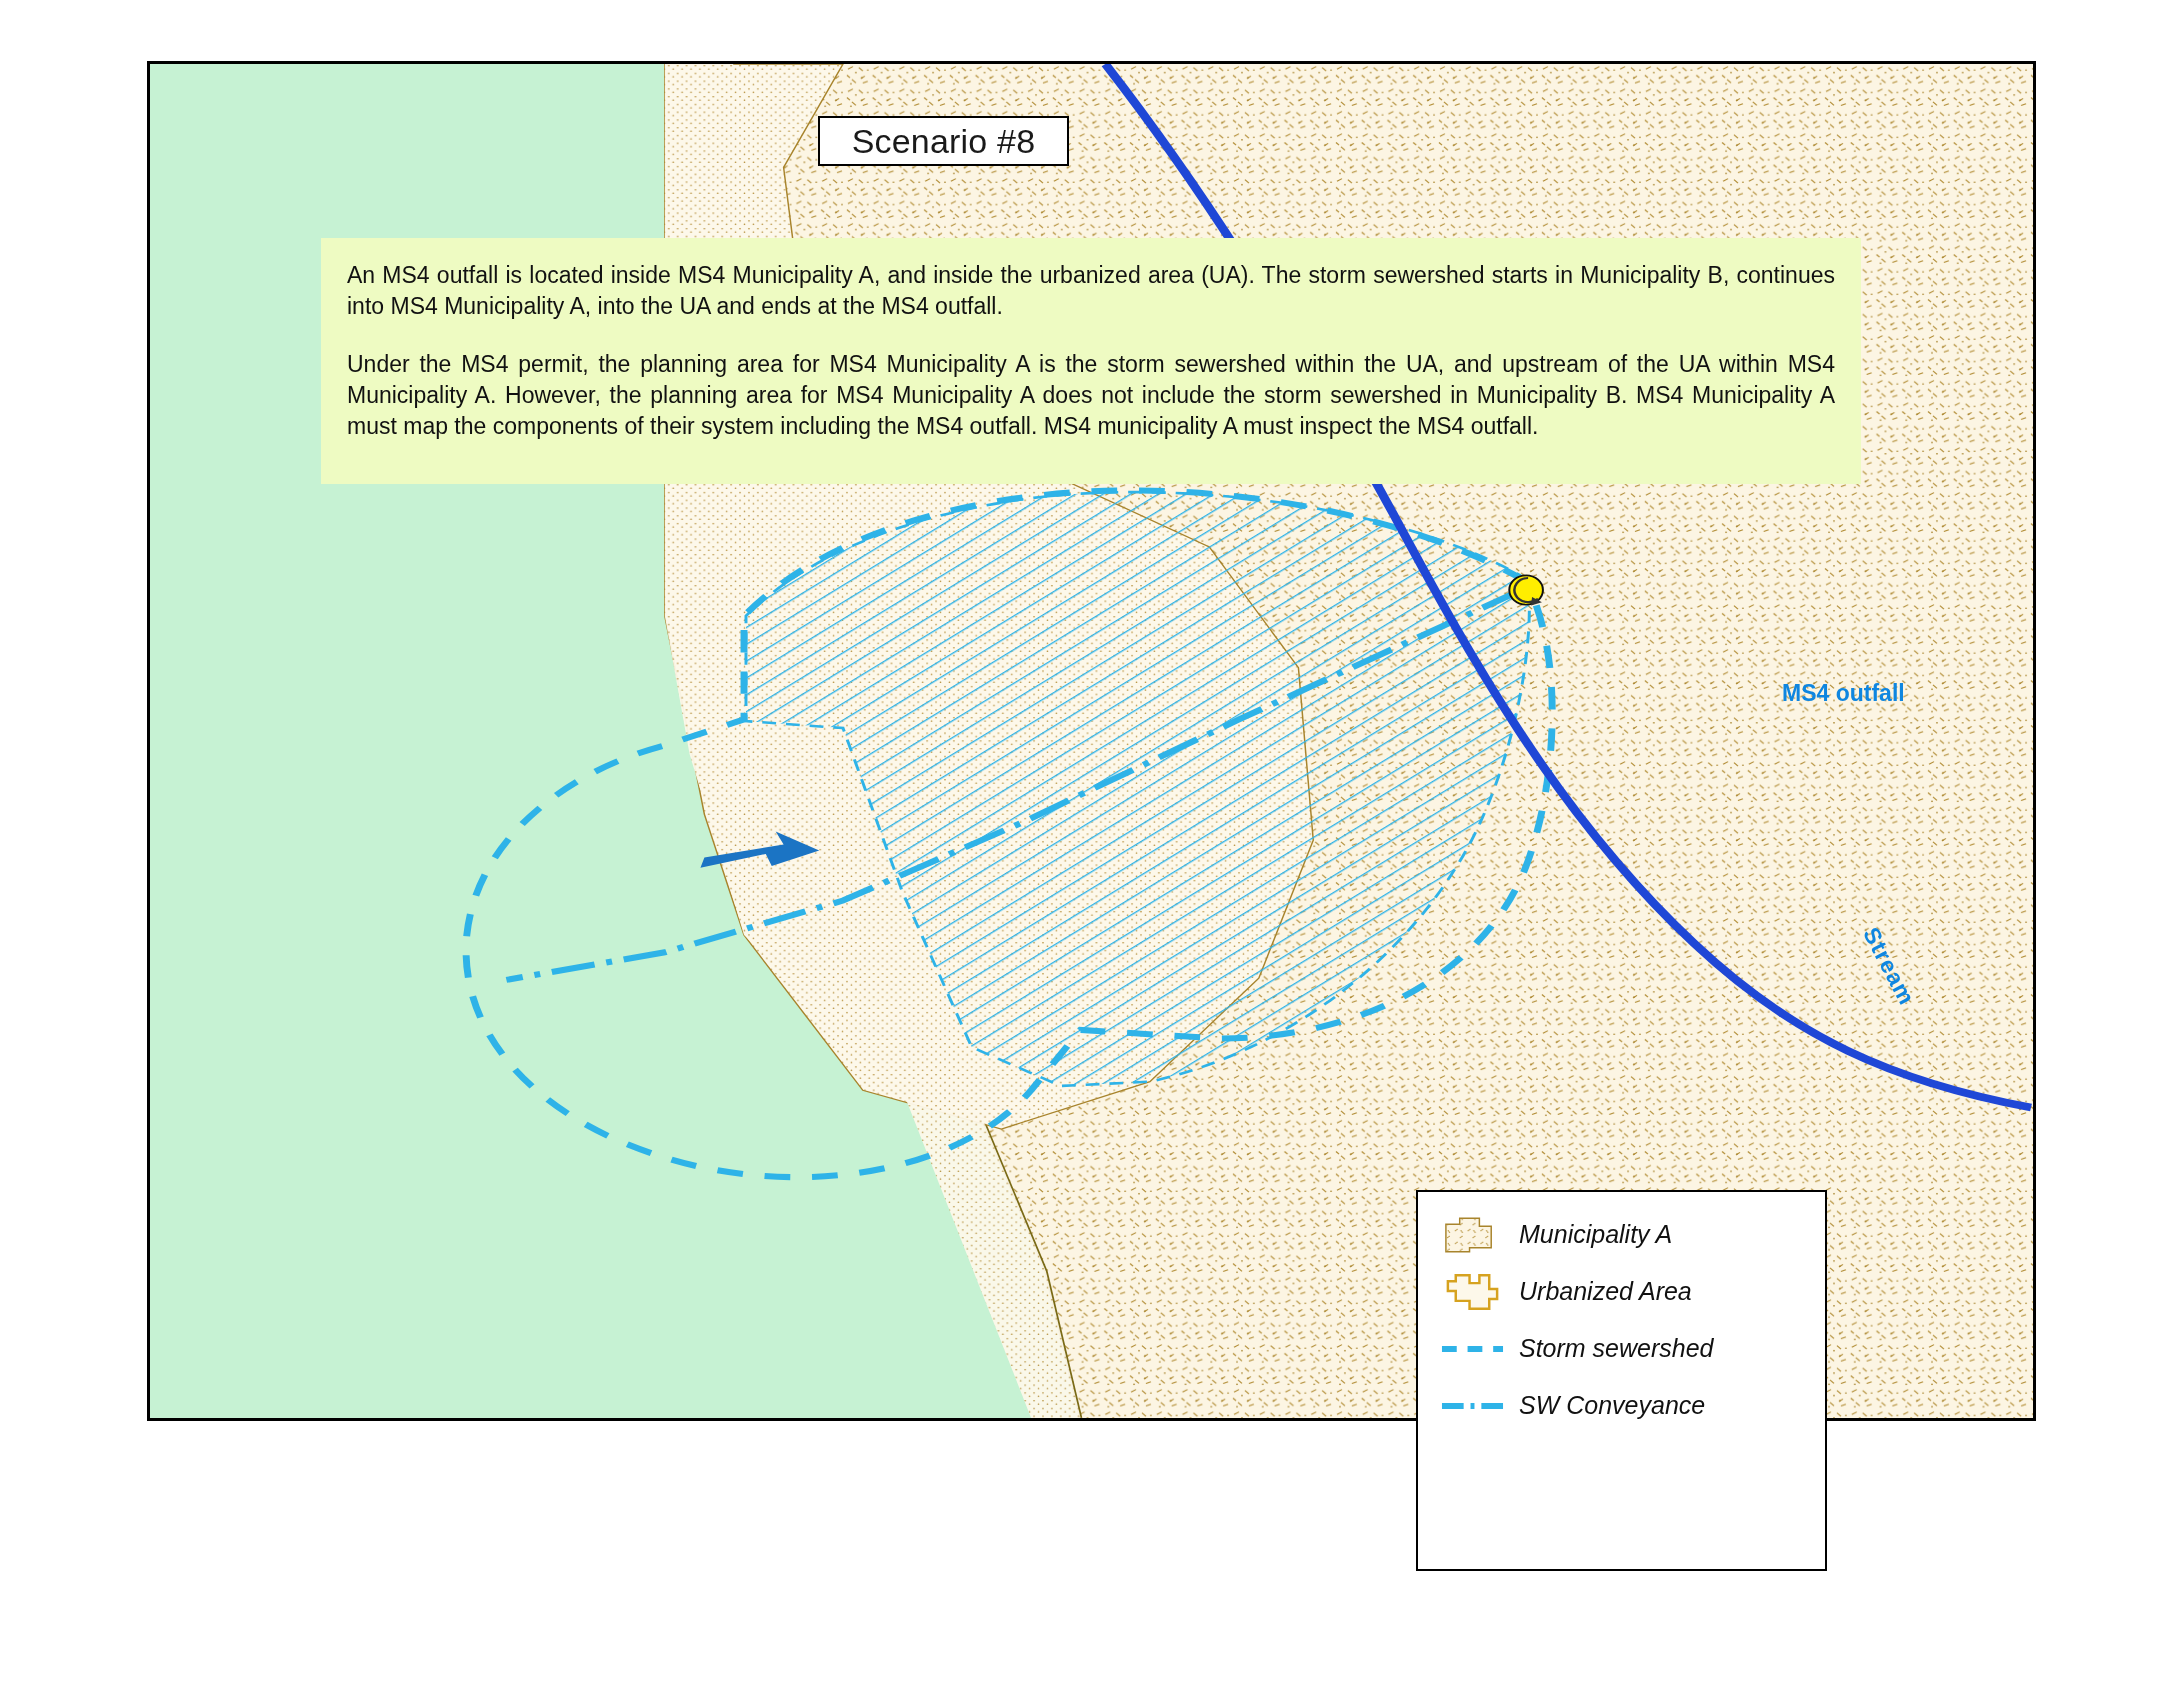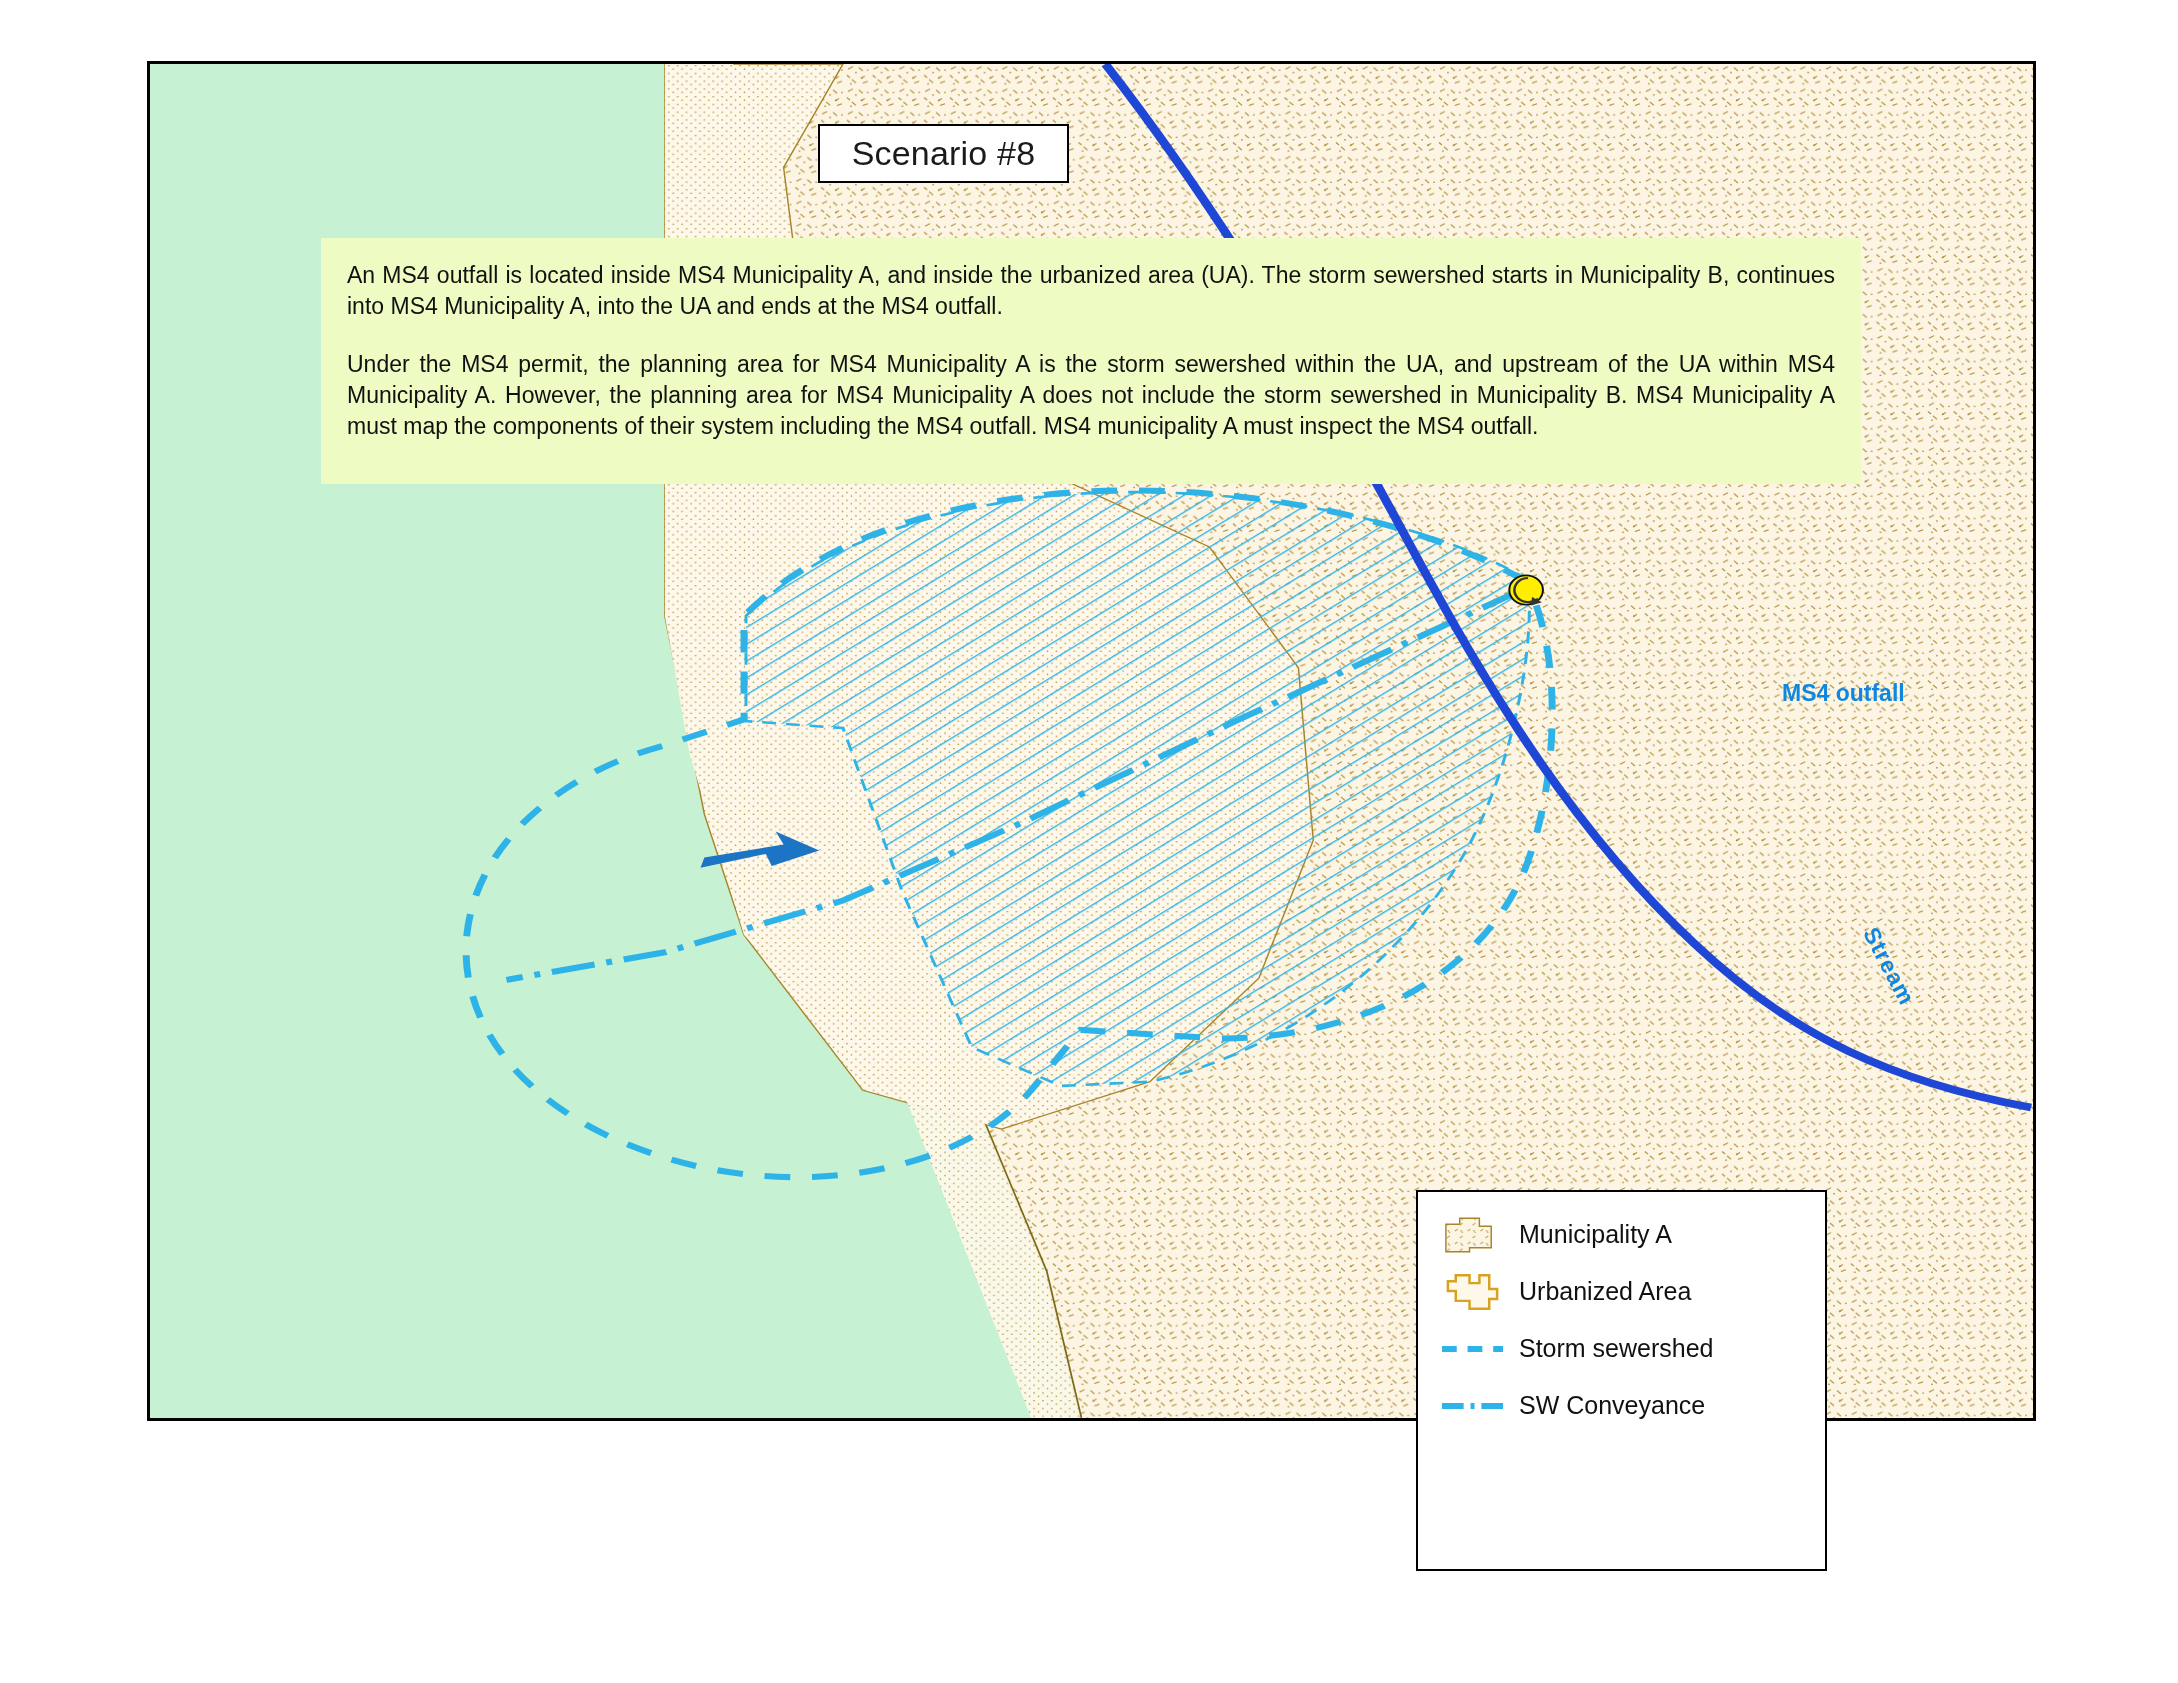--- a/index.html
+++ b/index.html
@@ -41,9 +41,9 @@
   #scenario-title {
     position: absolute;
     left: 818px;
-    top: 124px;
+    top: 116px;
     width: 251px;
-    height: 59px;
+    height: 50px;
     border: 2px solid #000000;
     background: #ffffff;
     box-sizing: border-box;

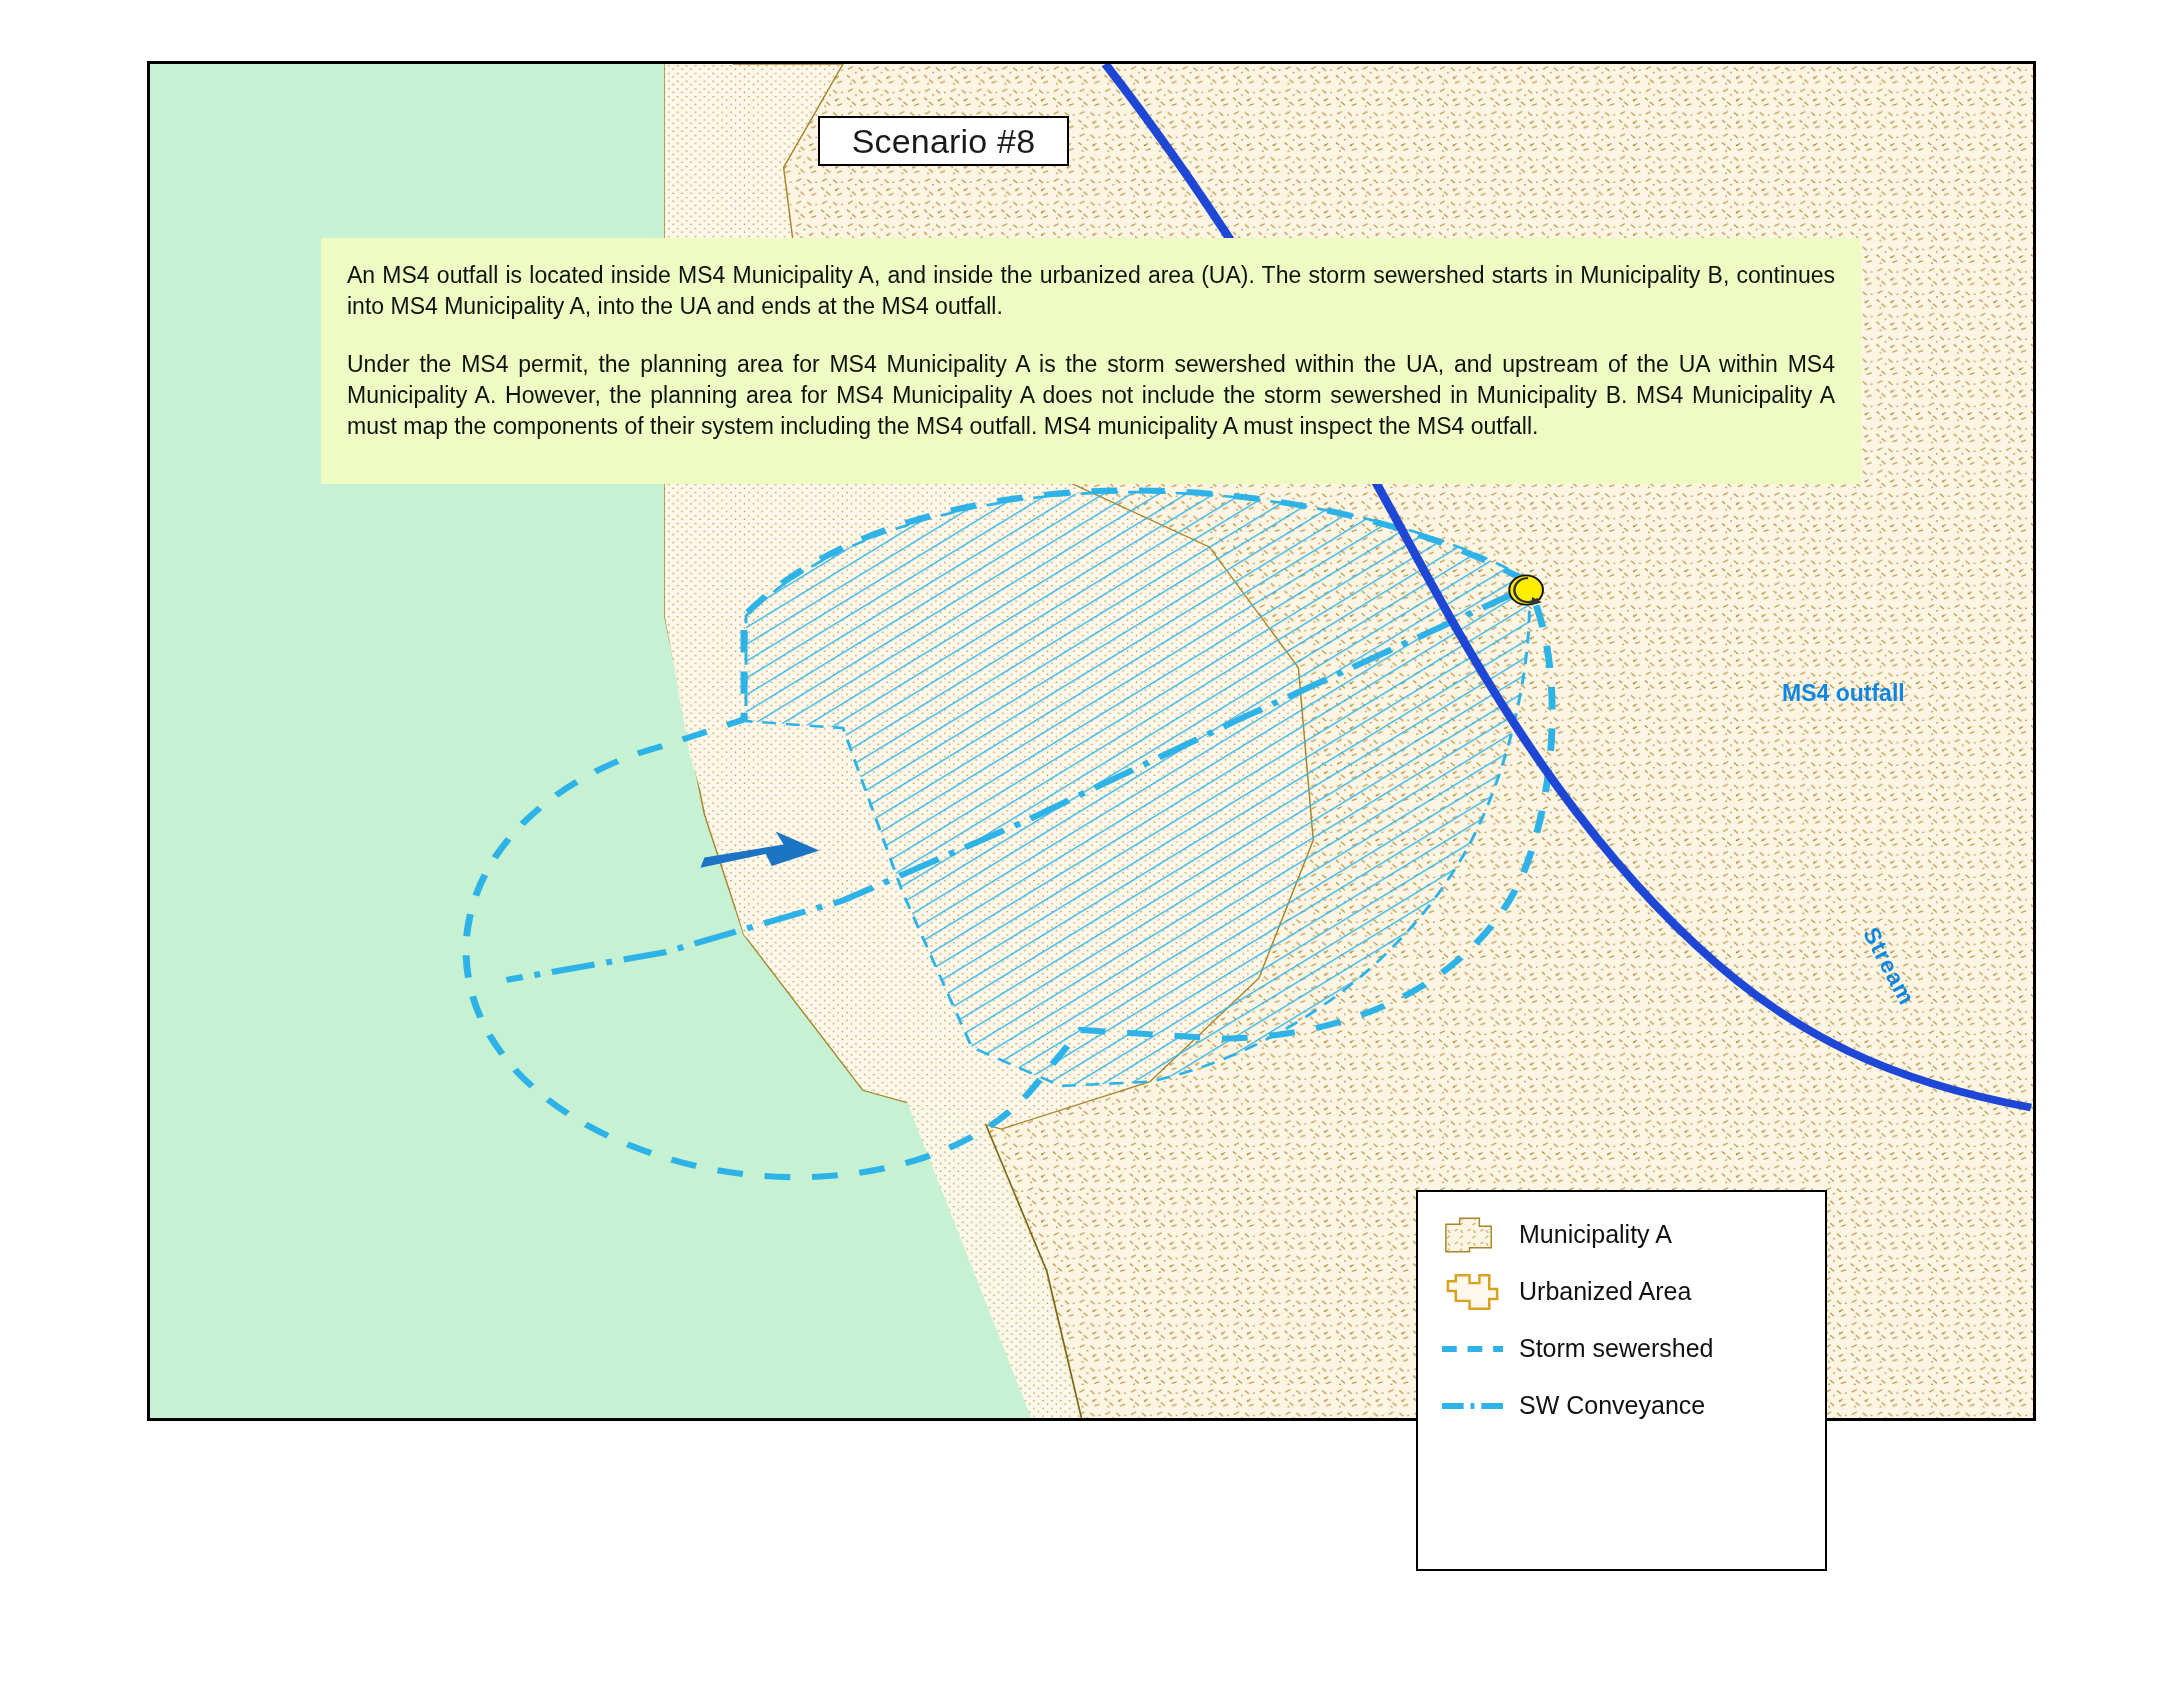--- a/index.html
+++ b/index.html
@@ -91,6 +91,7 @@
     align-items: center;
     height: 57px;
     padding-left: 22px;
+    font-style: italic;
   }
   .legend-swatch {
     width: 65px;

